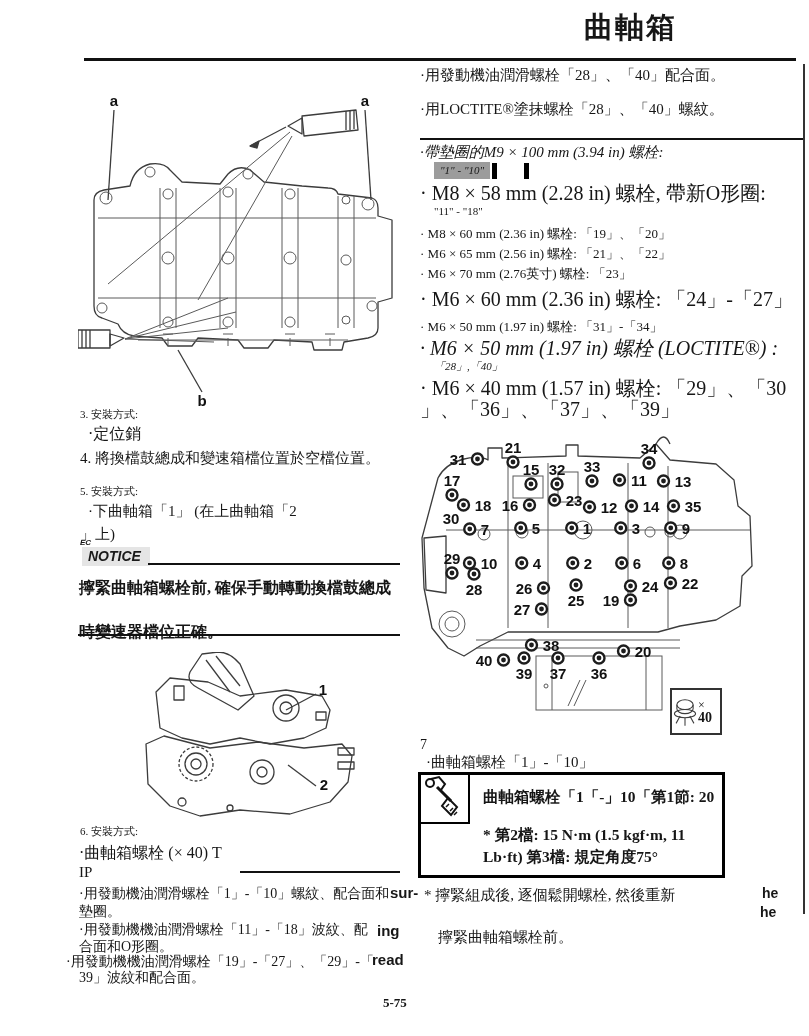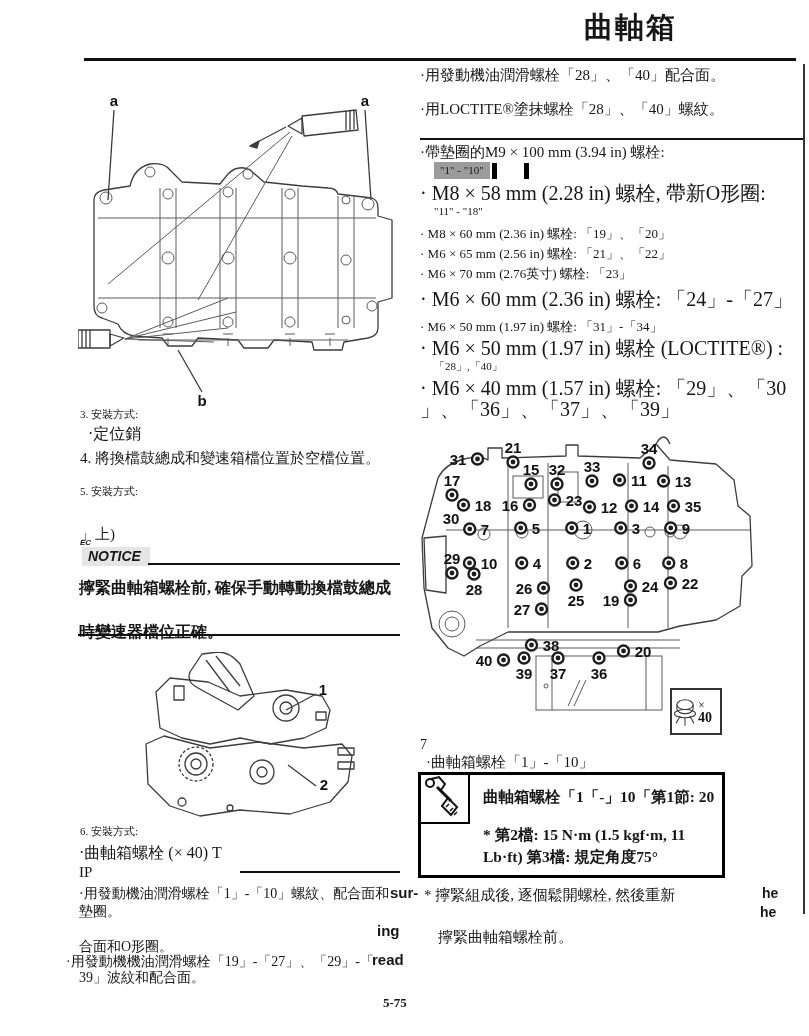--- a/index.html
+++ b/index.html
@@ -26,7 +26,7 @@
   .spec-sub .hl-text{background:#9c9c9c;padding:1px 6px;}
   .cursor-bar{display:inline-block;width:5px;height:16px;background:#000;}
   .cursor-bar.c1{margin-left:2px;} .cursor-bar.c2{margin-left:27px;}
-  .mb4{margin-bottom:4px;} .mb6{margin-bottom:6px;} .mb8{margin-bottom:8px;}
+  .mb4{margin-bottom:4px;font-style:italic;} .mb6{margin-bottom:6px;} .mb8{margin-bottom:8px;}
   
   .callout-num{font-family:"Liberation Sans","DejaVu Sans",sans-serif;font-weight:bold;
        font-size:15px;fill:#111;}

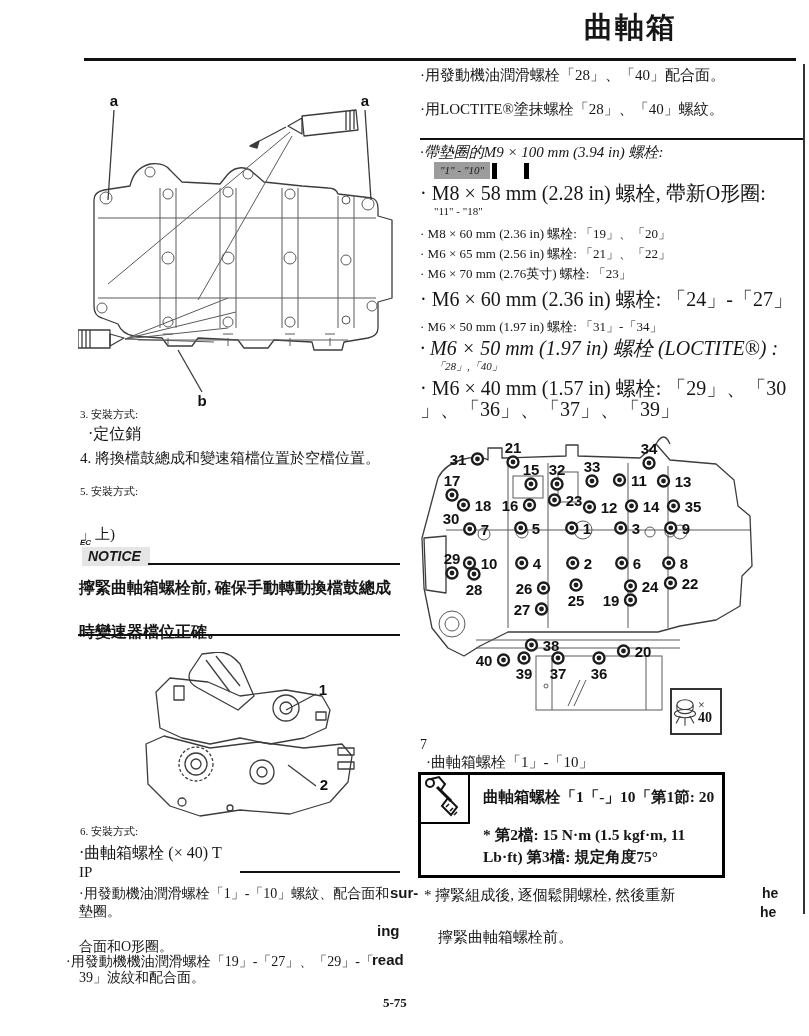--- a/index.html
+++ b/index.html
@@ -124,6 +124,7 @@
   <div class="abs cjk t16" style="left:88px;top:424px;">·定位銷</div>
   <div class="abs cjk t15" style="left:80px;top:449px;">4. 將換檔鼓總成和變速箱檔位置於空檔位置。</div>
   <div class="abs cjk sublabel" style="left:80px;top:484px;">5. 安裝方式:</div>
+  <div class="abs cjk t15" style="left:88px;top:502px;">·下曲軸箱「1」 (在上曲軸箱「2</div>
   <div class="abs cjk t15" style="left:80px;top:525px;">」上)</div>
 
   <div class="abs sans b it" style="left:80px;top:538px;font-size:8px;">EC</div>

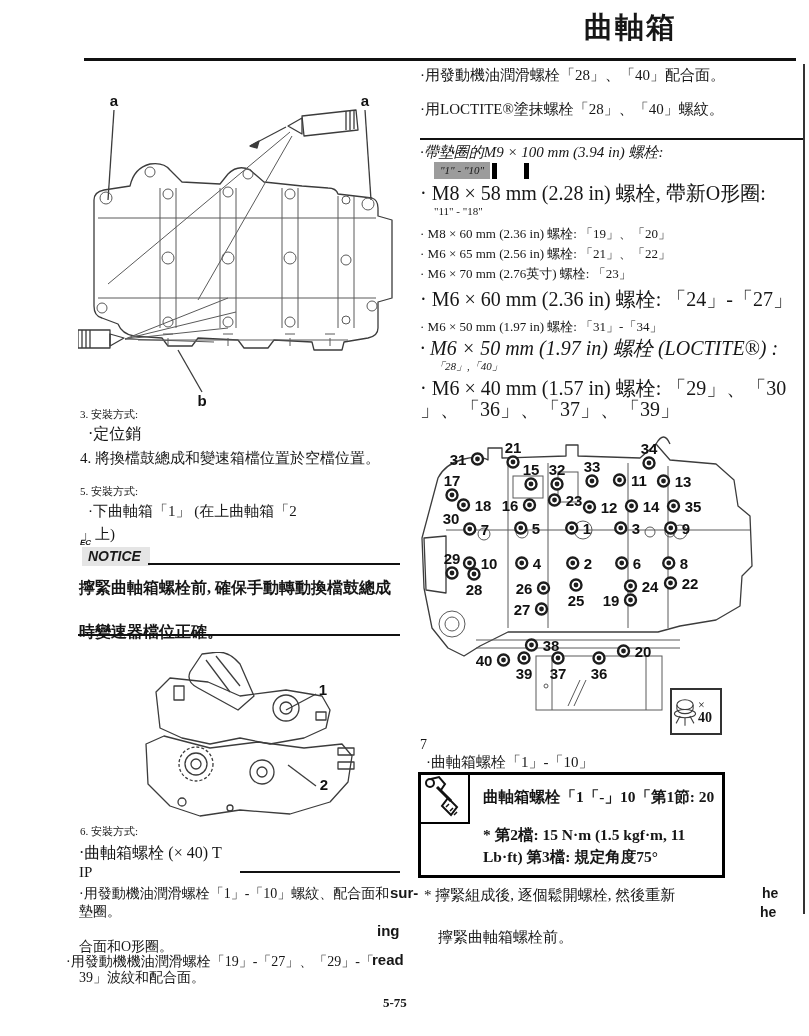--- a/index.html
+++ b/index.html
@@ -174,6 +174,7 @@
   <div class="abs cjk t14" style="left:79px;top:885px;">·用發動機油潤滑螺栓「1」-「10」螺紋、配合面和</div>
   <div class="abs sans b" style="left:383px;top:884px;font-size:15px;margin-left:7px;">sur-</div>
   <div class="abs cjk t14" style="left:79px;top:903px;">墊圈。</div>
+  <div class="abs cjk t14" style="left:79px;top:921px;">·用發動機機油潤滑螺栓「11」-「18」波紋、配</div>
   <div class="abs sans b" style="left:377px;top:922px;font-size:15px;">ing</div>
   <div class="abs cjk t14" style="left:79px;top:938px;">合面和O形圈。</div>
   <div class="abs cjk t14" style="left:66px;top:953px;">·用發動機機油潤滑螺栓「19」-「27」、「29」-「</div>

